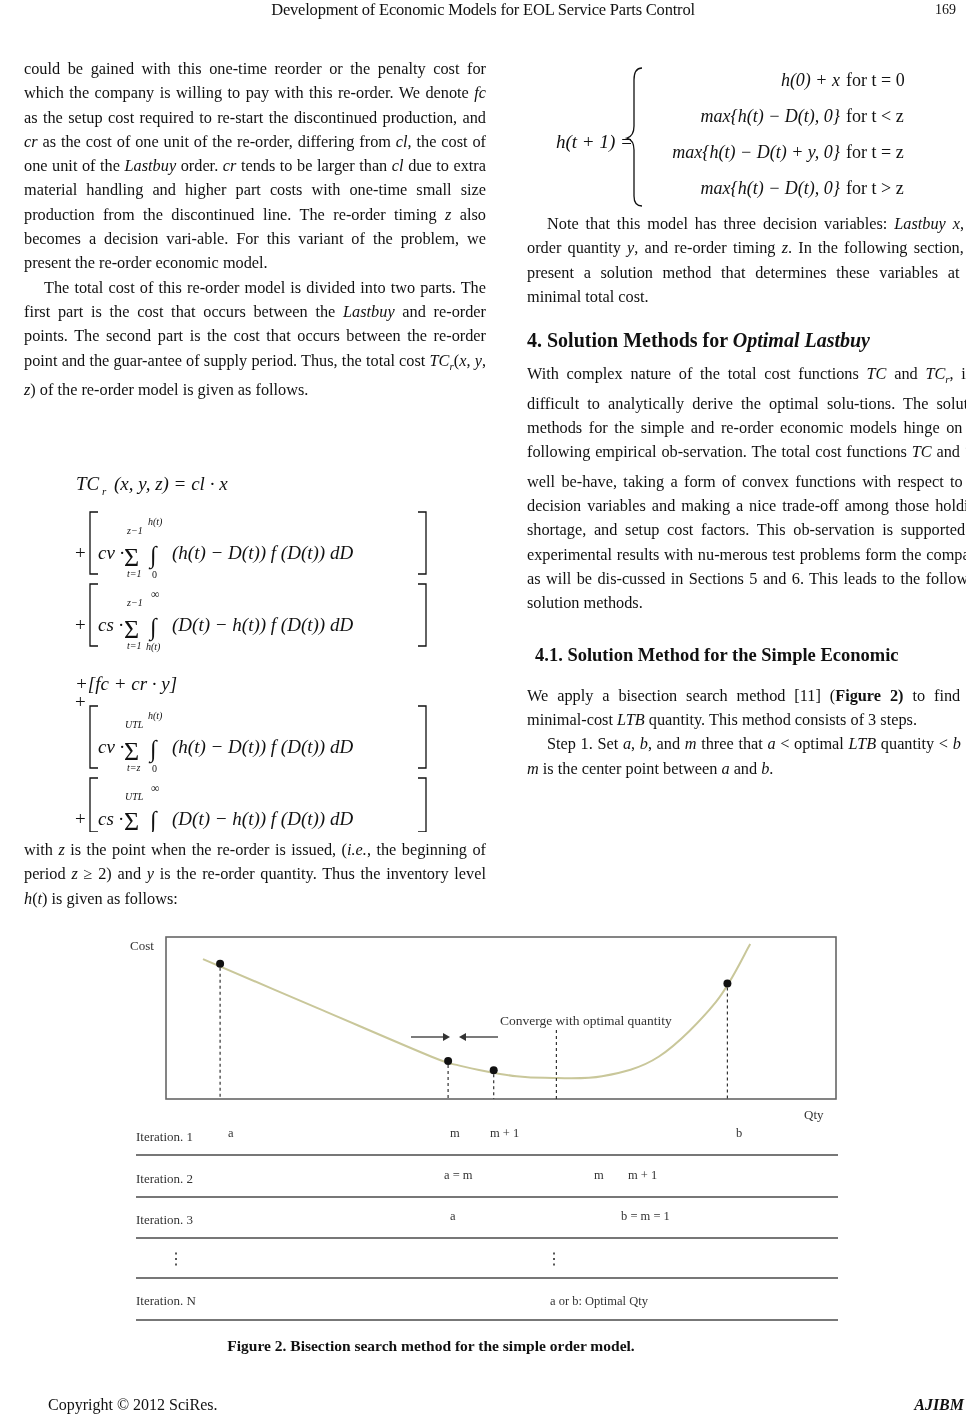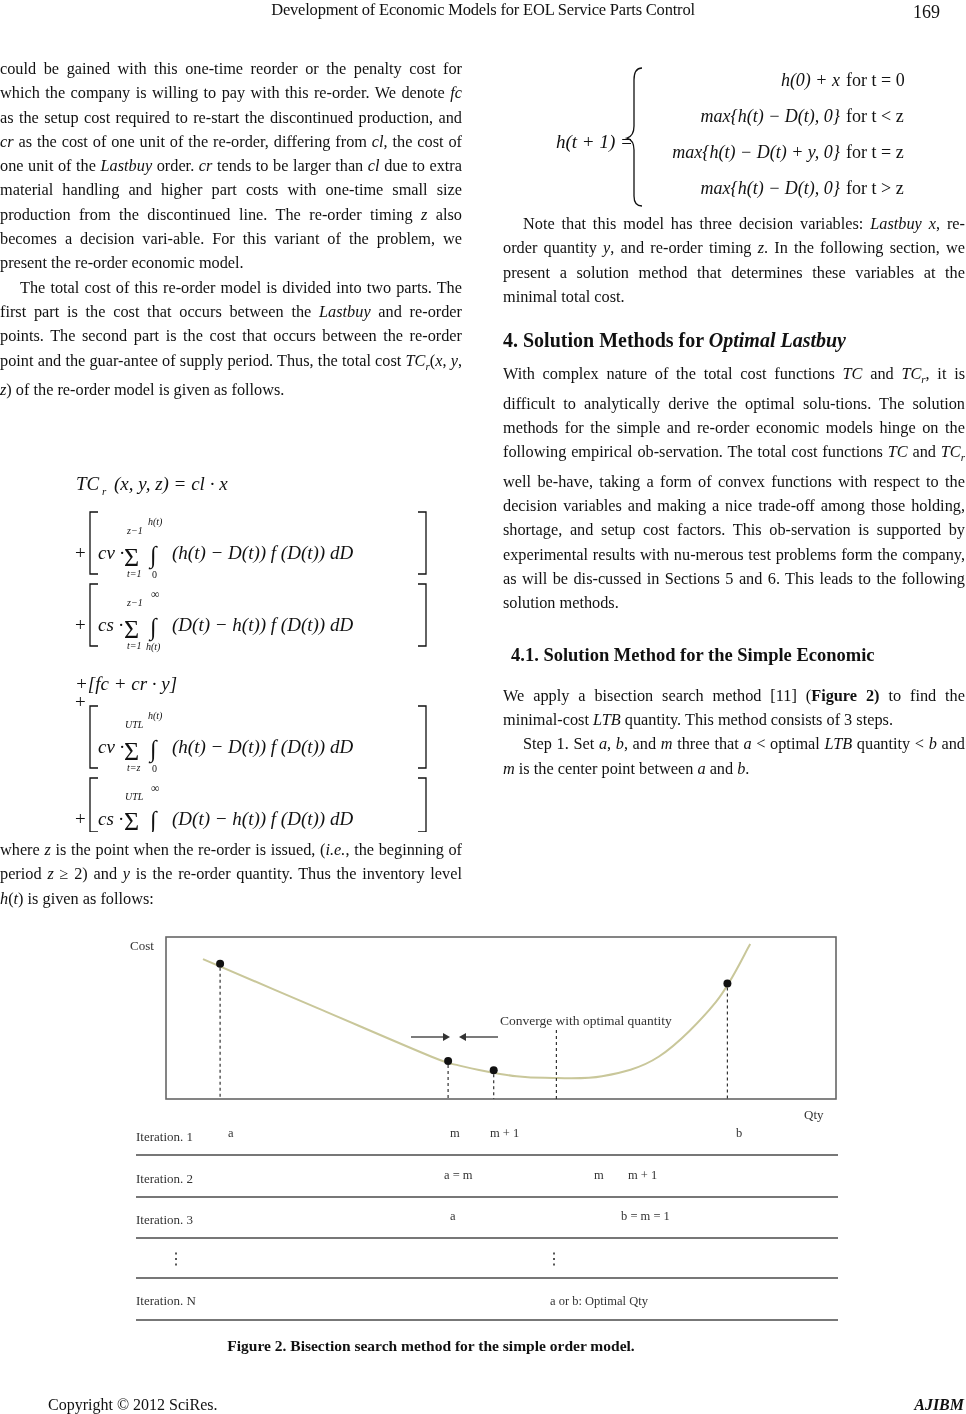--- a/index.html
+++ b/index.html
@@ -7,7 +7,7 @@
          font-family:"Liberation Serif", "DejaVu Serif", serif; color:#111; }
   .hdr-title { position:absolute; top:0px; left:0; width:966px; text-align:center;
                font-size:16.5px; letter-spacing:-0.2px; }
-  .hdr-page { position:absolute; top:2px; right:26px; font-size:18px; }
+  .hdr-page { position:absolute; top:2px; right:10px; font-size:14px; }
   .col { position:absolute; width:462px; font-size:16.3px; line-height:24.3px; text-align:justify; }
   .col p { margin:0; }
   .indent { text-indent:20px; }

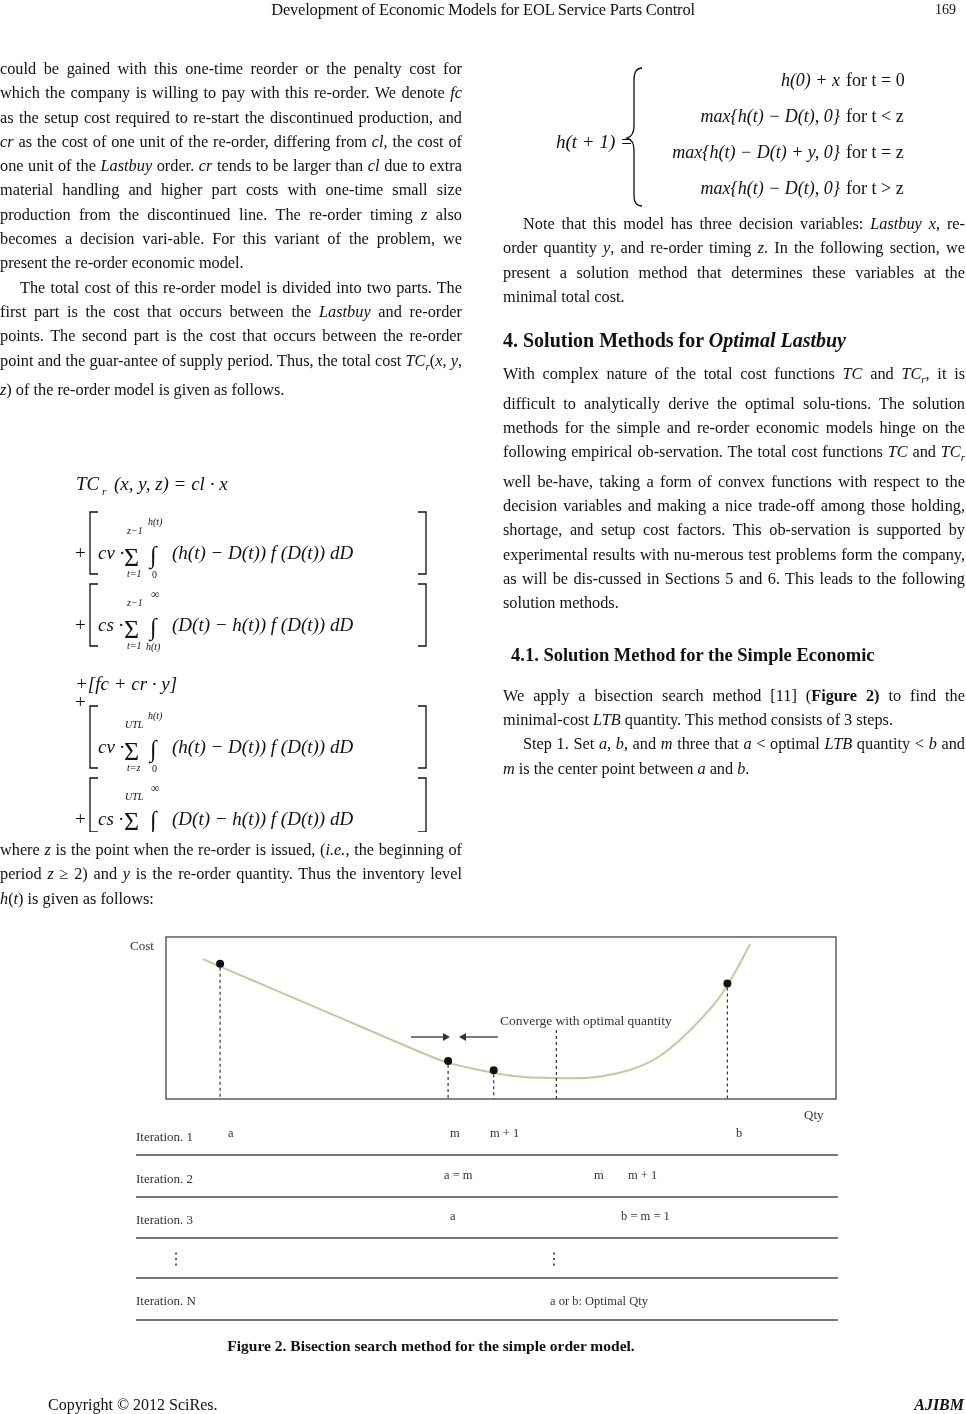--- a/index.html
+++ b/index.html
@@ -8,7 +8,7 @@
   .hdr-title { position:absolute; top:0px; left:0; width:966px; text-align:center;
                font-size:16.5px; letter-spacing:-0.2px; }
   .hdr-page { position:absolute; top:2px; right:10px; font-size:14px; }
-  .col { position:absolute; width:462px; font-size:16.3px; line-height:24.3px; text-align:justify; }
+  .col { position:absolute; width:462px; font-size:16.3px; line-height:24.3px; text-align:justify;padding-left:24px; }
   .col p { margin:0; }
   .indent { text-indent:20px; }
   .left-col { left:0px; top:57px; }

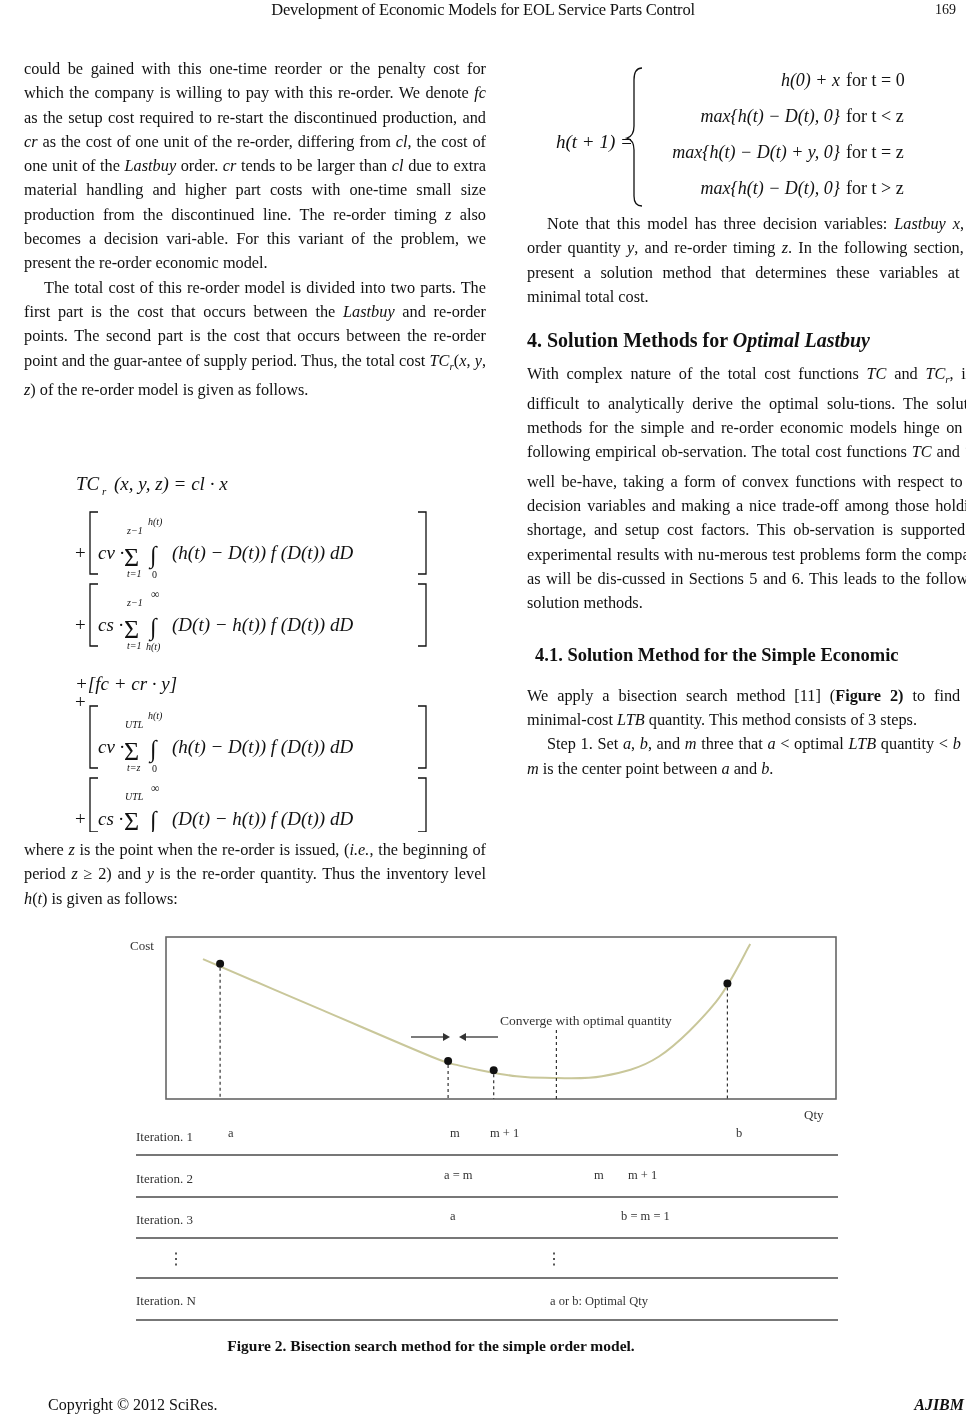--- a/index.html
+++ b/index.html
@@ -92,7 +92,7 @@
 </svg>
 
 <div class="col" style="left:0px;top:838px">
-  <p><span>where </span><i>z</i><span> is the point when the re-order is issued, (</span><i>i.e.</i><span>, the beginning of period </span><i>z</i><span> ≥ 2) and </span><i>y</i><span> is the re-order quantity. Thus the inventory level </span><i>h</i><span>(</span><i>t</i><span>) is given as follows:</span></p>
+  <p><span>with </span><i>z</i><span> is the point when the re-order is issued, (</span><i>i.e.</i><span>, the beginning of period </span><i>z</i><span> ≥ 2) and </span><i>y</i><span> is the re-order quantity. Thus the inventory level </span><i>h</i><span>(</span><i>t</i><span>) is given as follows:</span></p>
 </div>
 
 <svg style="position:absolute;left:540px;top:60px" width="410" height="150" viewBox="0 0 410 150">

